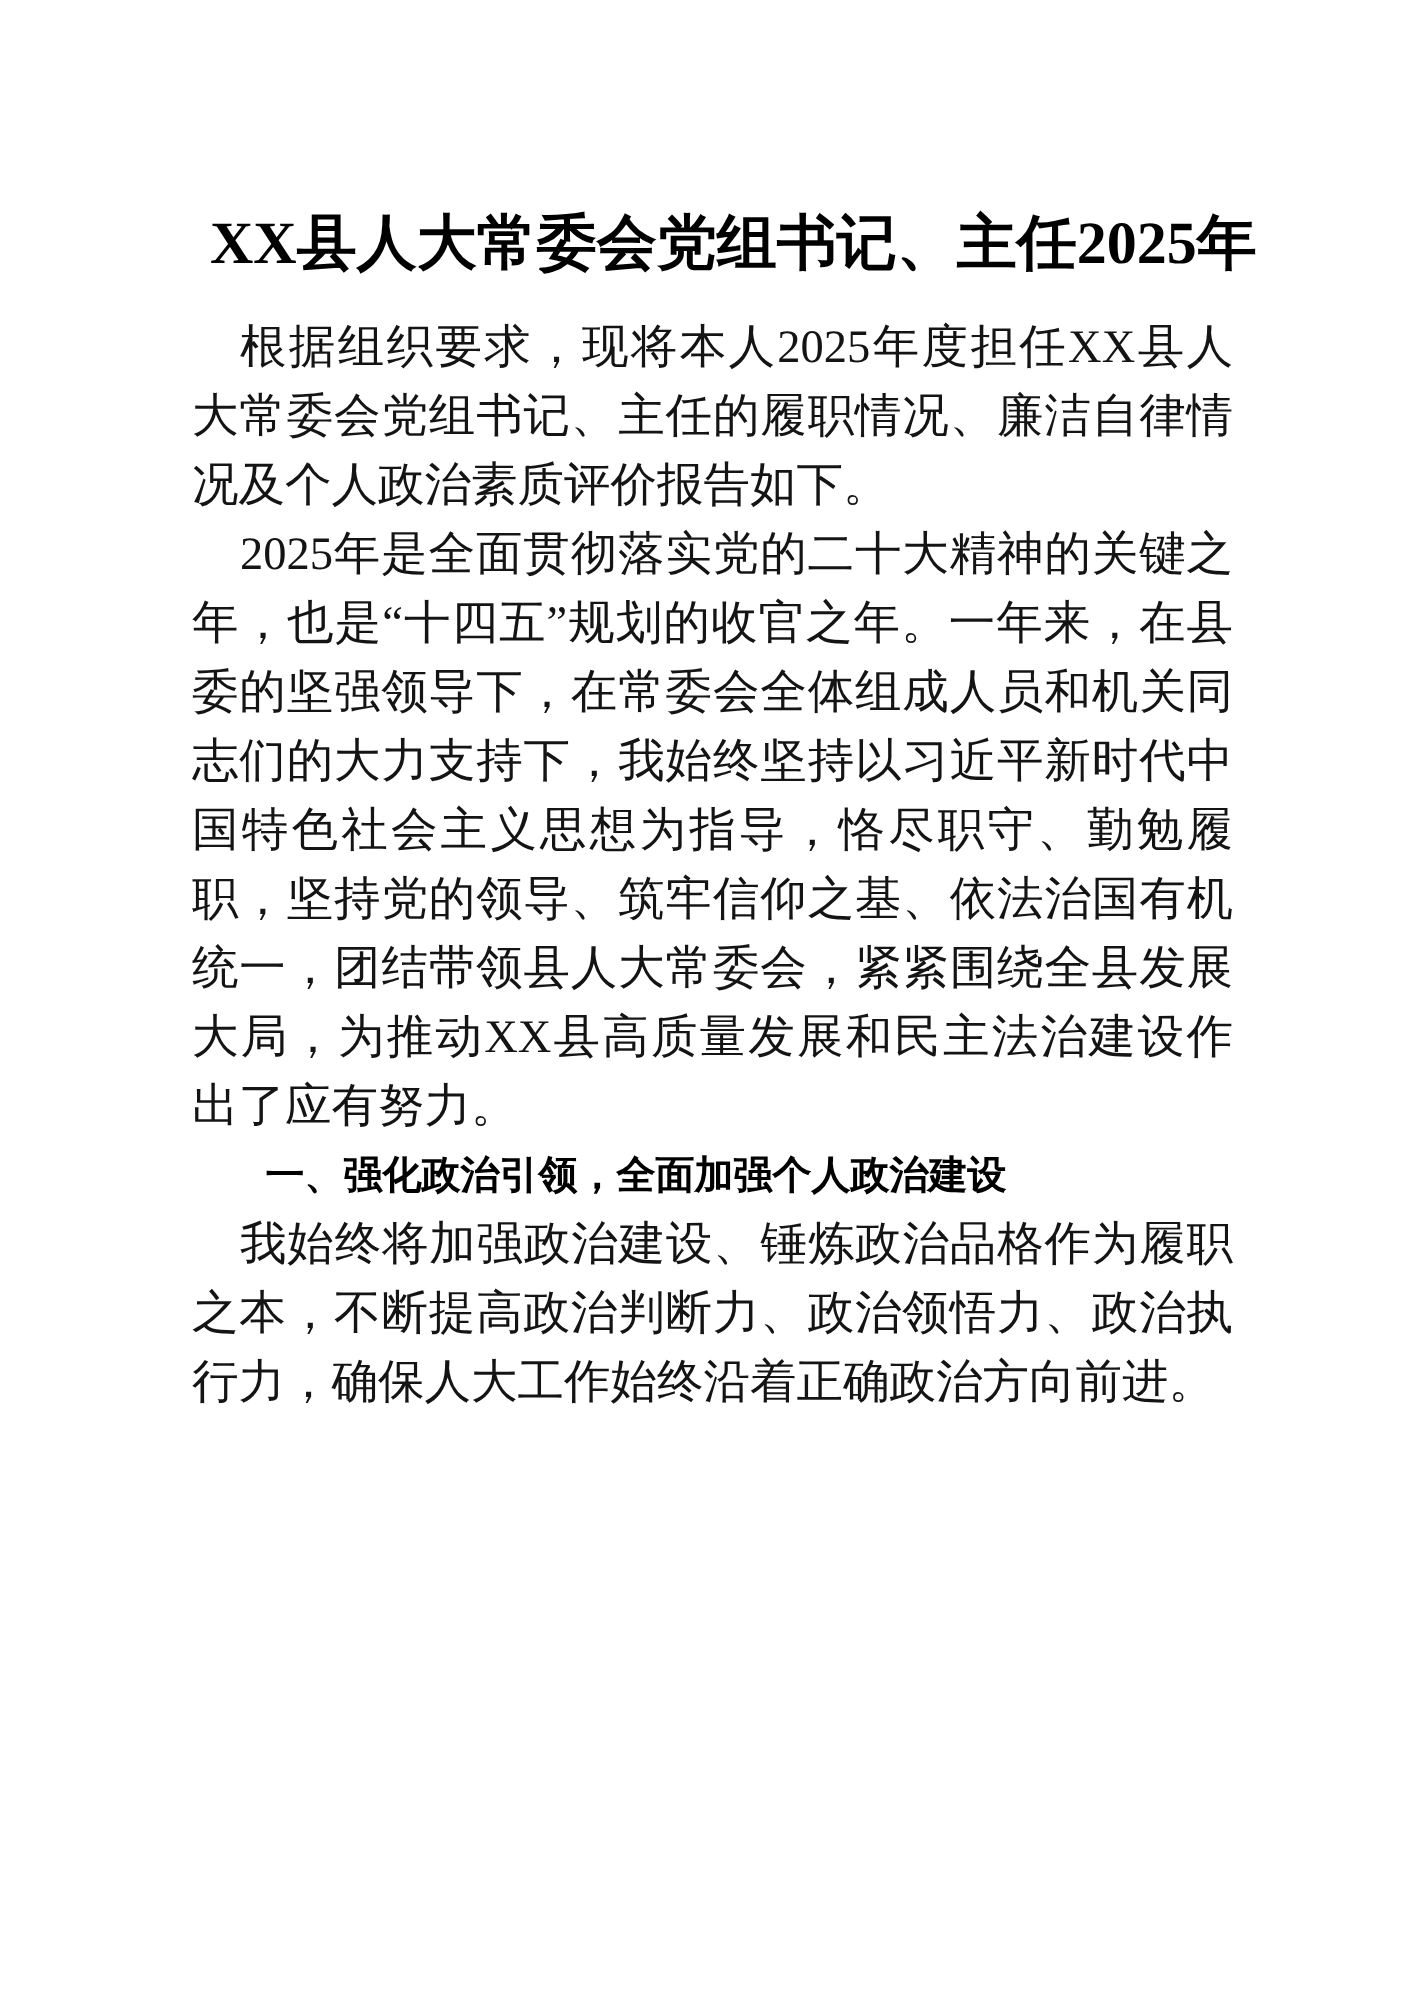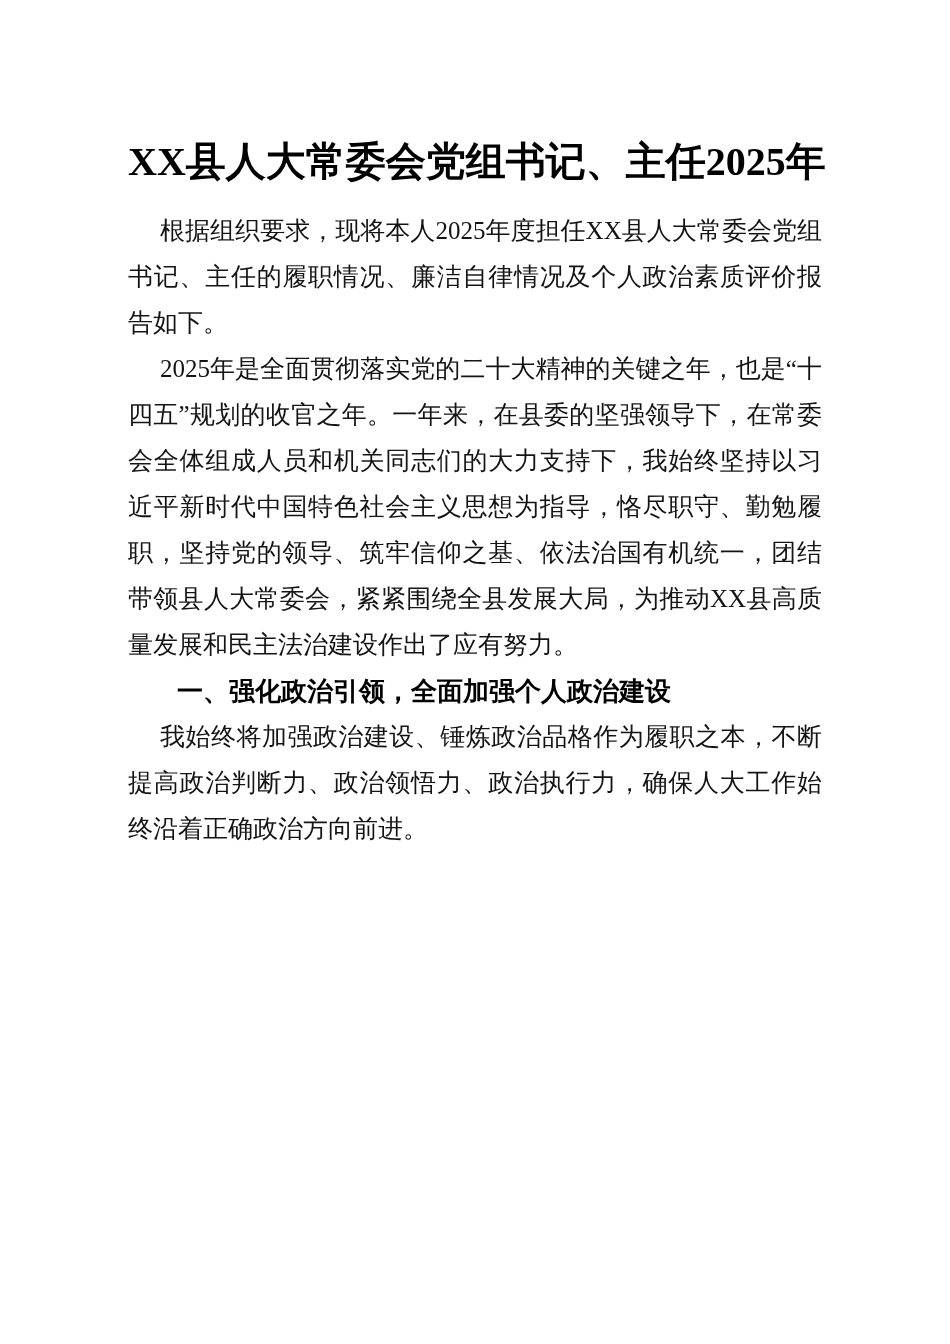--- a/index.html
+++ b/index.html
@@ -23,7 +23,7 @@
     overflow: hidden;
   }
   .doc-title {
-    margin: 0 0 16px 0;
+    margin: 0 0 16px 12px;
     font-family: "Liberation Serif", "DejaVu Serif", serif;
     font-weight: bold;
     font-size: 40px;

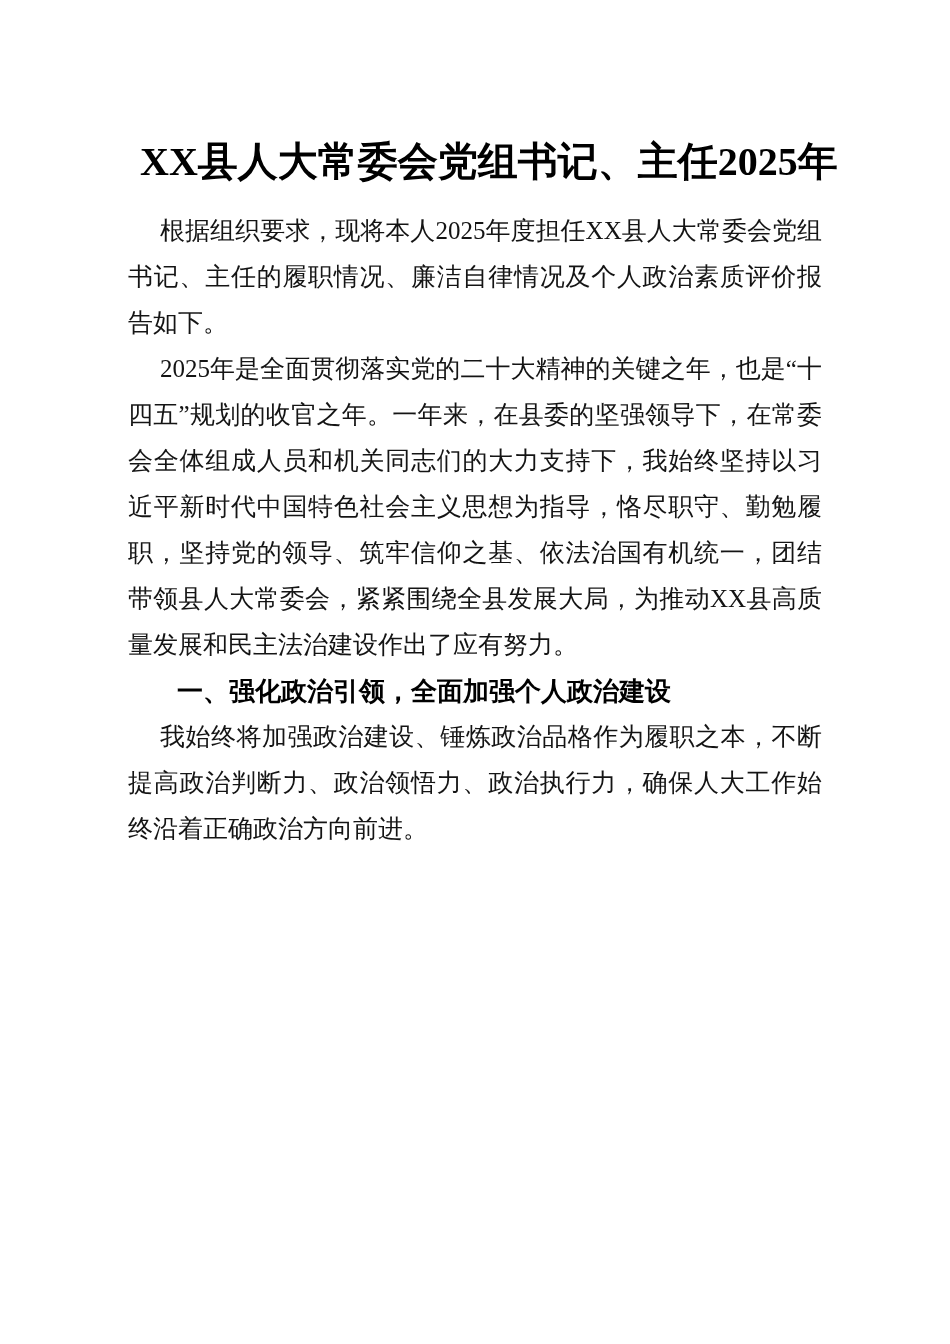--- a/index.html
+++ b/index.html
@@ -37,7 +37,7 @@
   }
   .doc-body p.body {
     margin: 0;
-    font-size: 25px;
+    font-size: 31px;
     line-height: 46px;
     text-align: justify;
     text-justify: inter-character;

